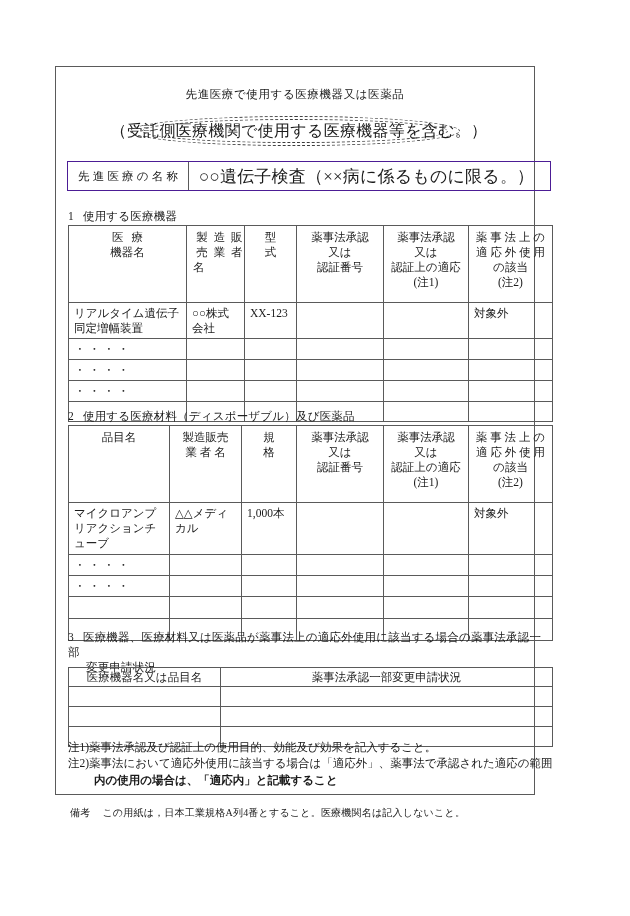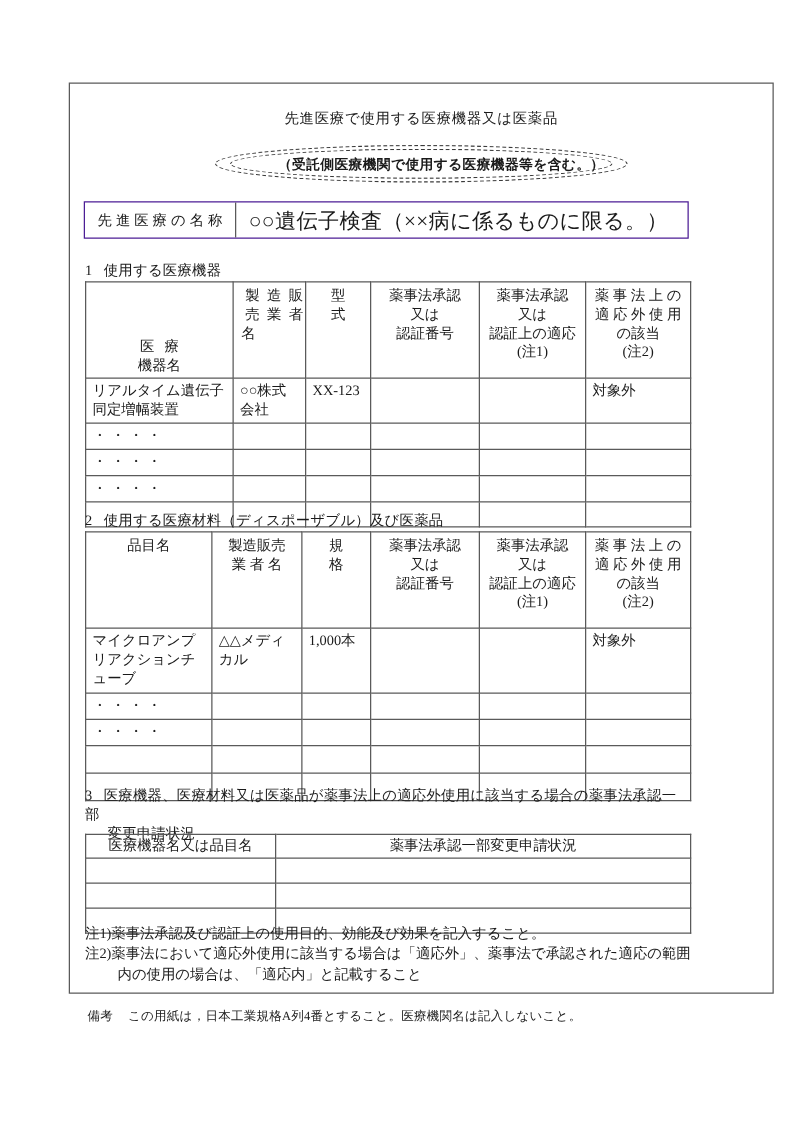--- a/index.html
+++ b/index.html
@@ -38,7 +38,7 @@
     position: absolute;
     left: 55px;
     top: 66px;
-    width: 564px;
+    width: 480px;
     height: 729px;
     border: 1px solid #5a5a5a;
     box-sizing: border-box;

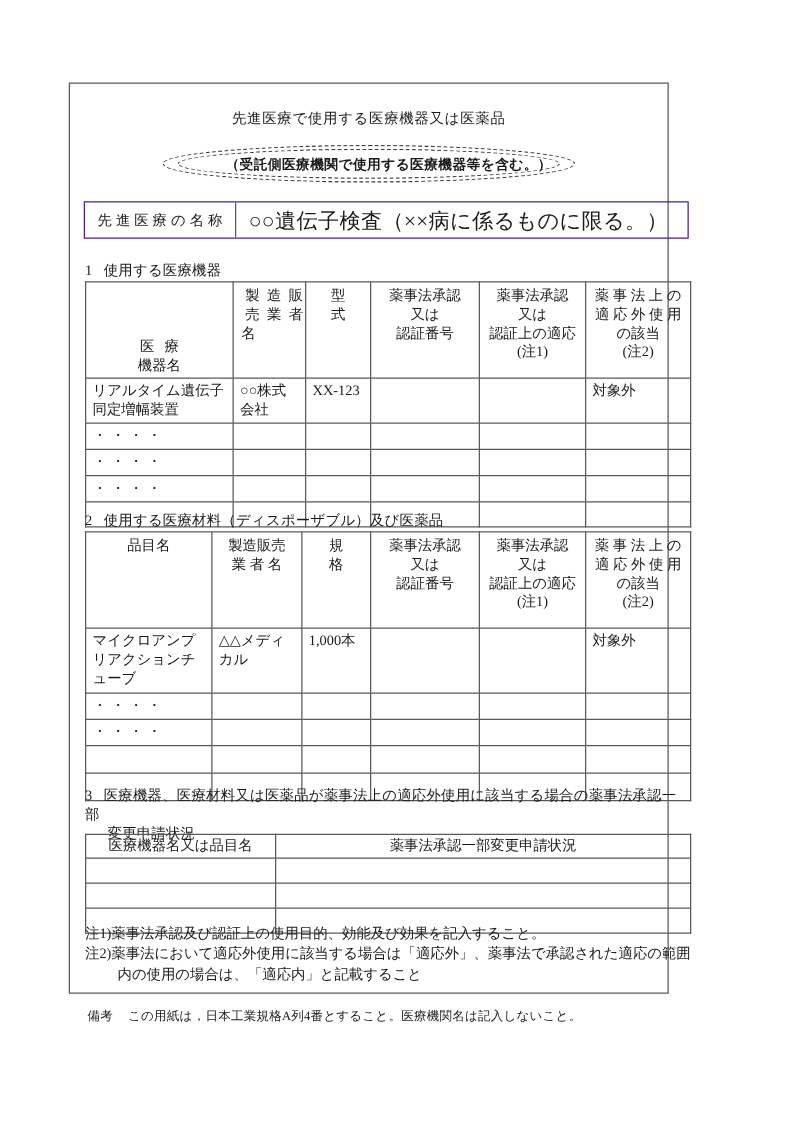--- a/index.html
+++ b/index.html
@@ -83,14 +83,14 @@
   }
   .ellipse-text {
     position: absolute;
-    left: 16px; top: 0;
+    left: 4px; top: 0;
     width: 100%;
     height: 100%;
     display: flex;
     align-items: center;
     justify-content: center;
-    font-size: 11px;
-    font-weight: bold;
+    font-size: 16px;
+    font-weight: normal;
     letter-spacing: 0.3px;
     white-space: nowrap;
   }

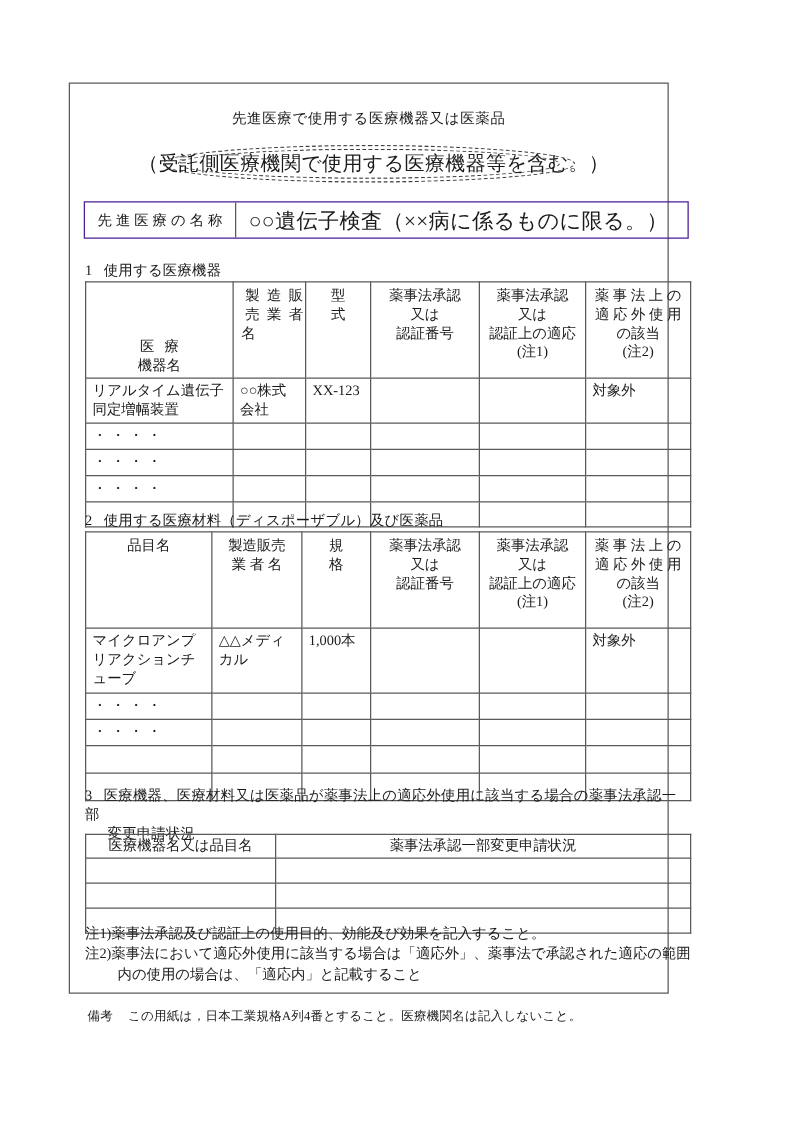--- a/index.html
+++ b/index.html
@@ -160,7 +160,7 @@
     padding: 3px 4px 2px 5px;
     line-height: 1.30;
   }
-  .sp1 { letter-spacing: 2.6px; text-indent: 2.6px; margin-top: 41px; }
+  .sp1 { letter-spacing: 2.6px; text-indent: 2.6px; }
   .sp2 { letter-spacing: 1.5px; text-indent: 1.5px; text-align: right; }
   .dots { letter-spacing: 3px; }
 

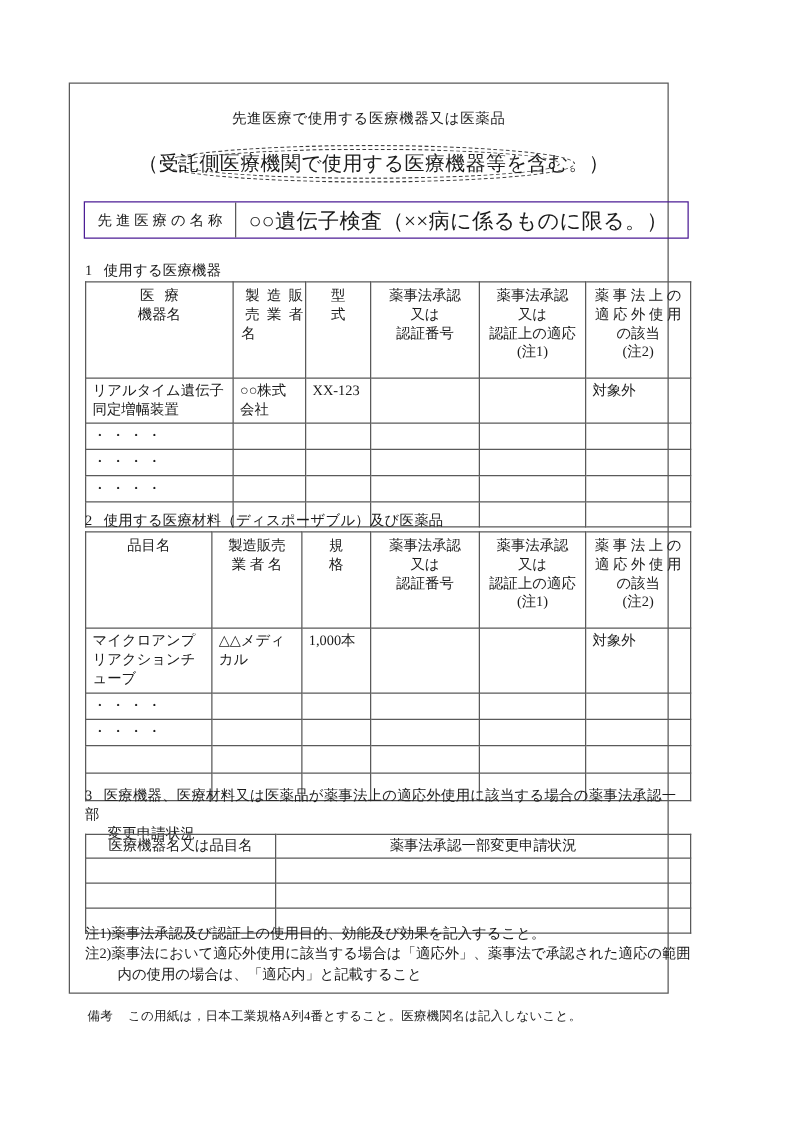--- a/index.html
+++ b/index.html
@@ -174,7 +174,7 @@
     line-height: 1.42;
   }
   .note-line { display: block; white-space: nowrap; }
-  .note-line.indent2 { padding-left: 26px; white-space: normal; }
+  .note-line.indent2 { padding-left: 26px; white-space: normal; font-weight: bold; }
 
   
   .remark {

